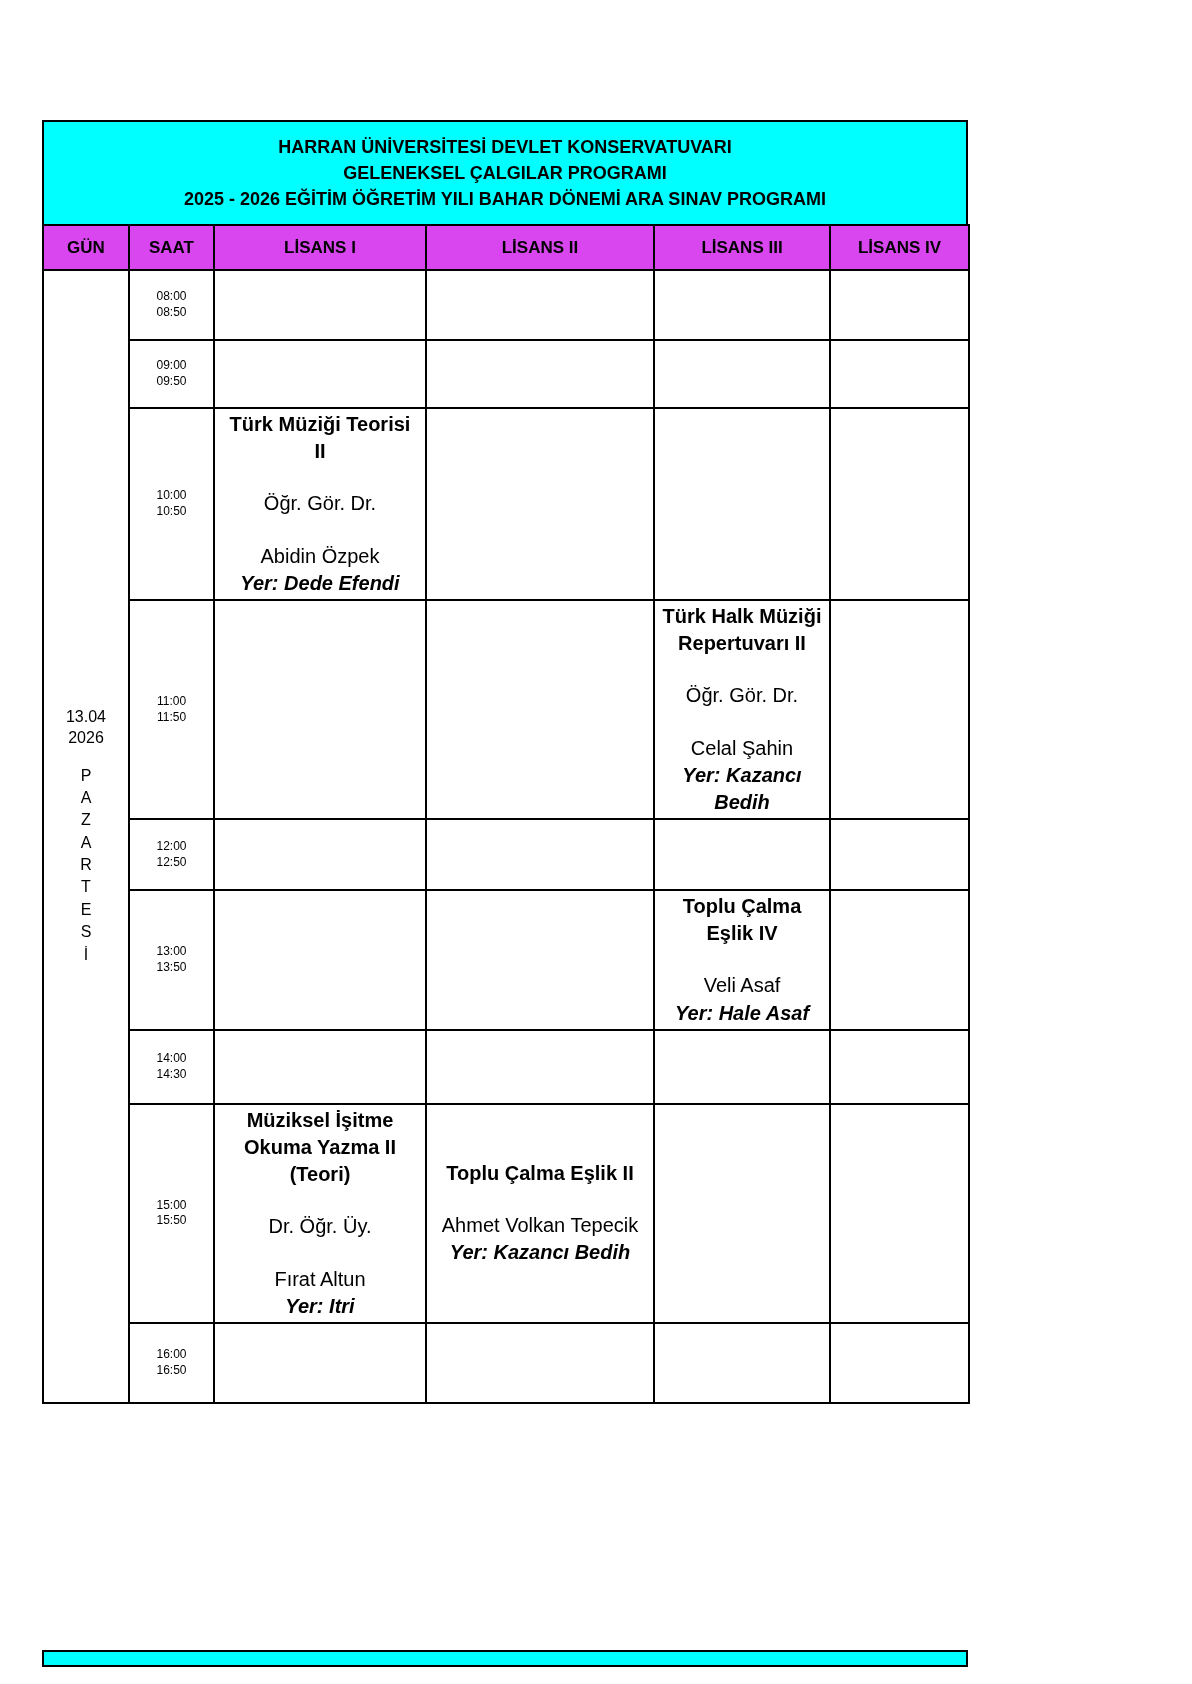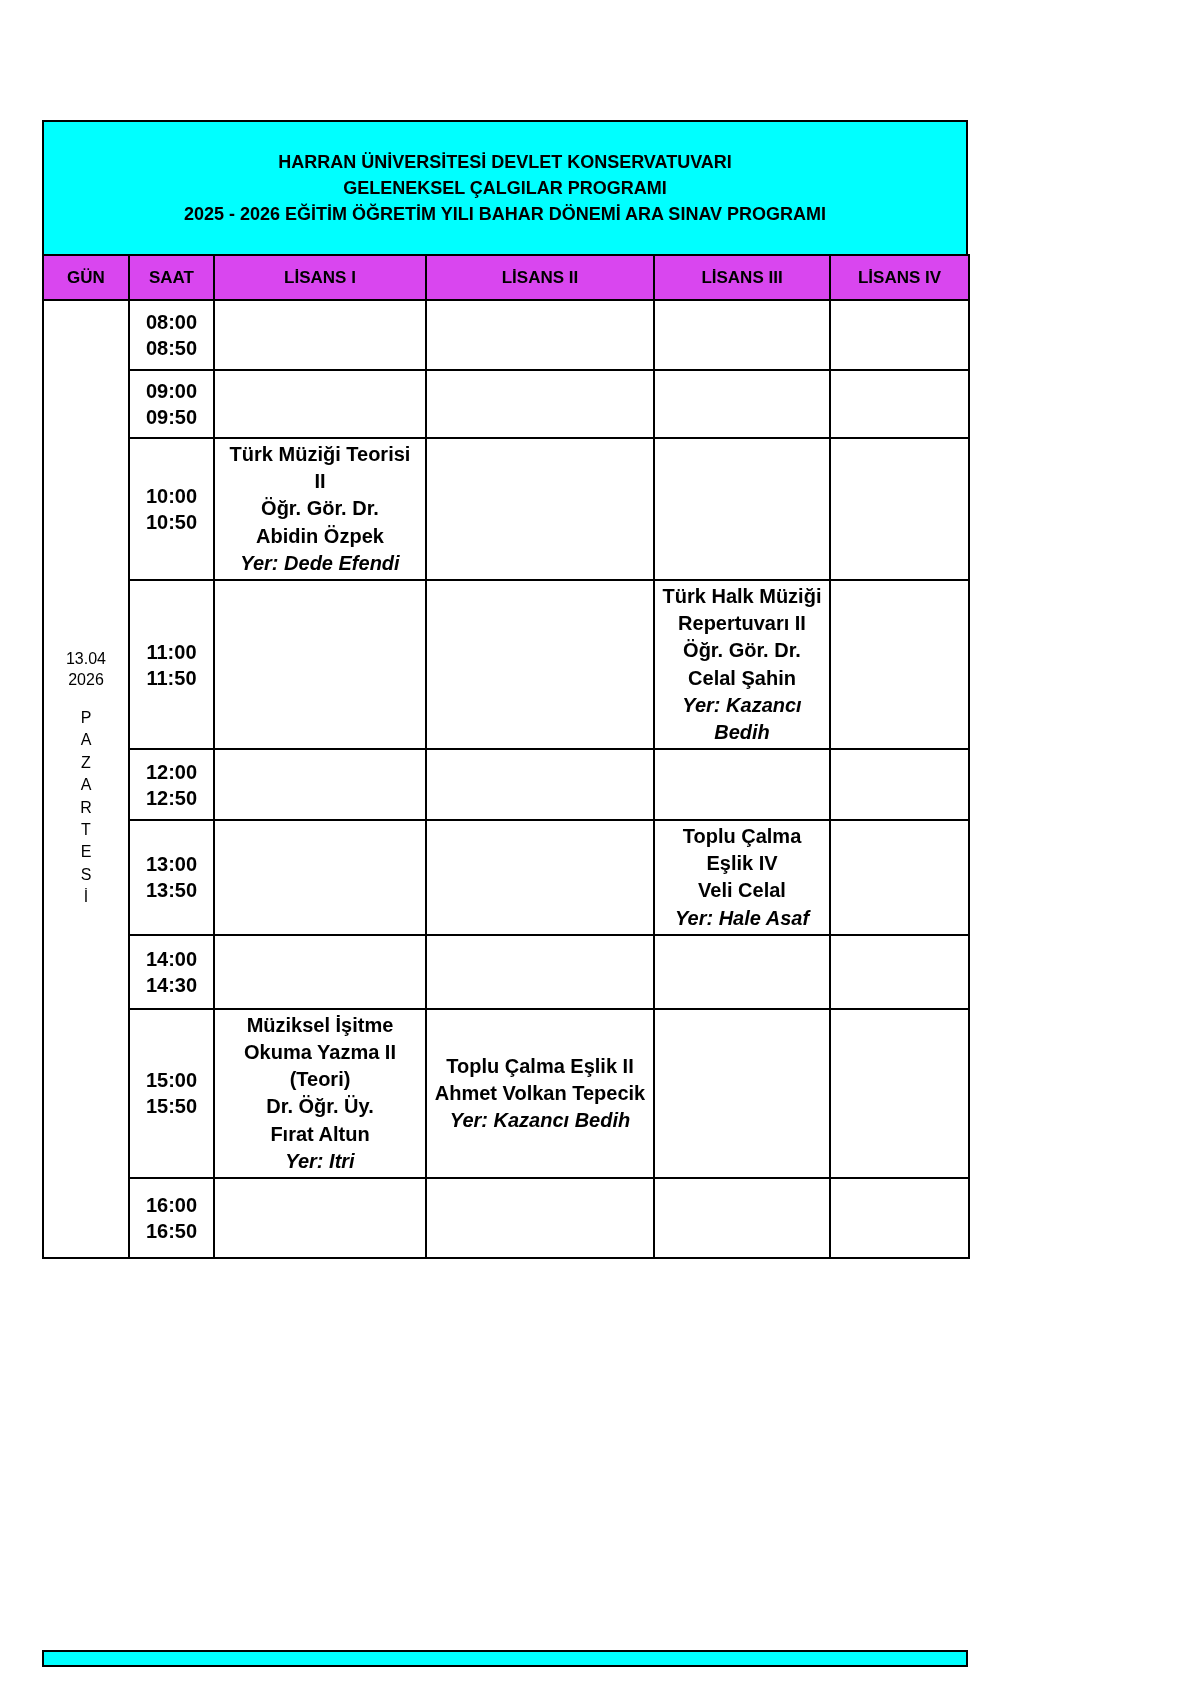--- a/index.html
+++ b/index.html
@@ -7,7 +7,7 @@
   .page{position:relative;width:1192px;height:1684px;background:#ffffff;overflow:hidden;}
   .doc{position:absolute;left:42px;top:120px;width:926px;}
   .title-band{
-    box-sizing:border-box;width:926px;height:136px;background:#00ffff;
+    box-sizing:border-box;width:926px;height:106px;background:#00ffff;
     border:2px solid #000;display:flex;flex-direction:column;justify-content:center;
     align-items:center;text-align:center;font-weight:bold;font-size:18px;line-height:1.45;
   }

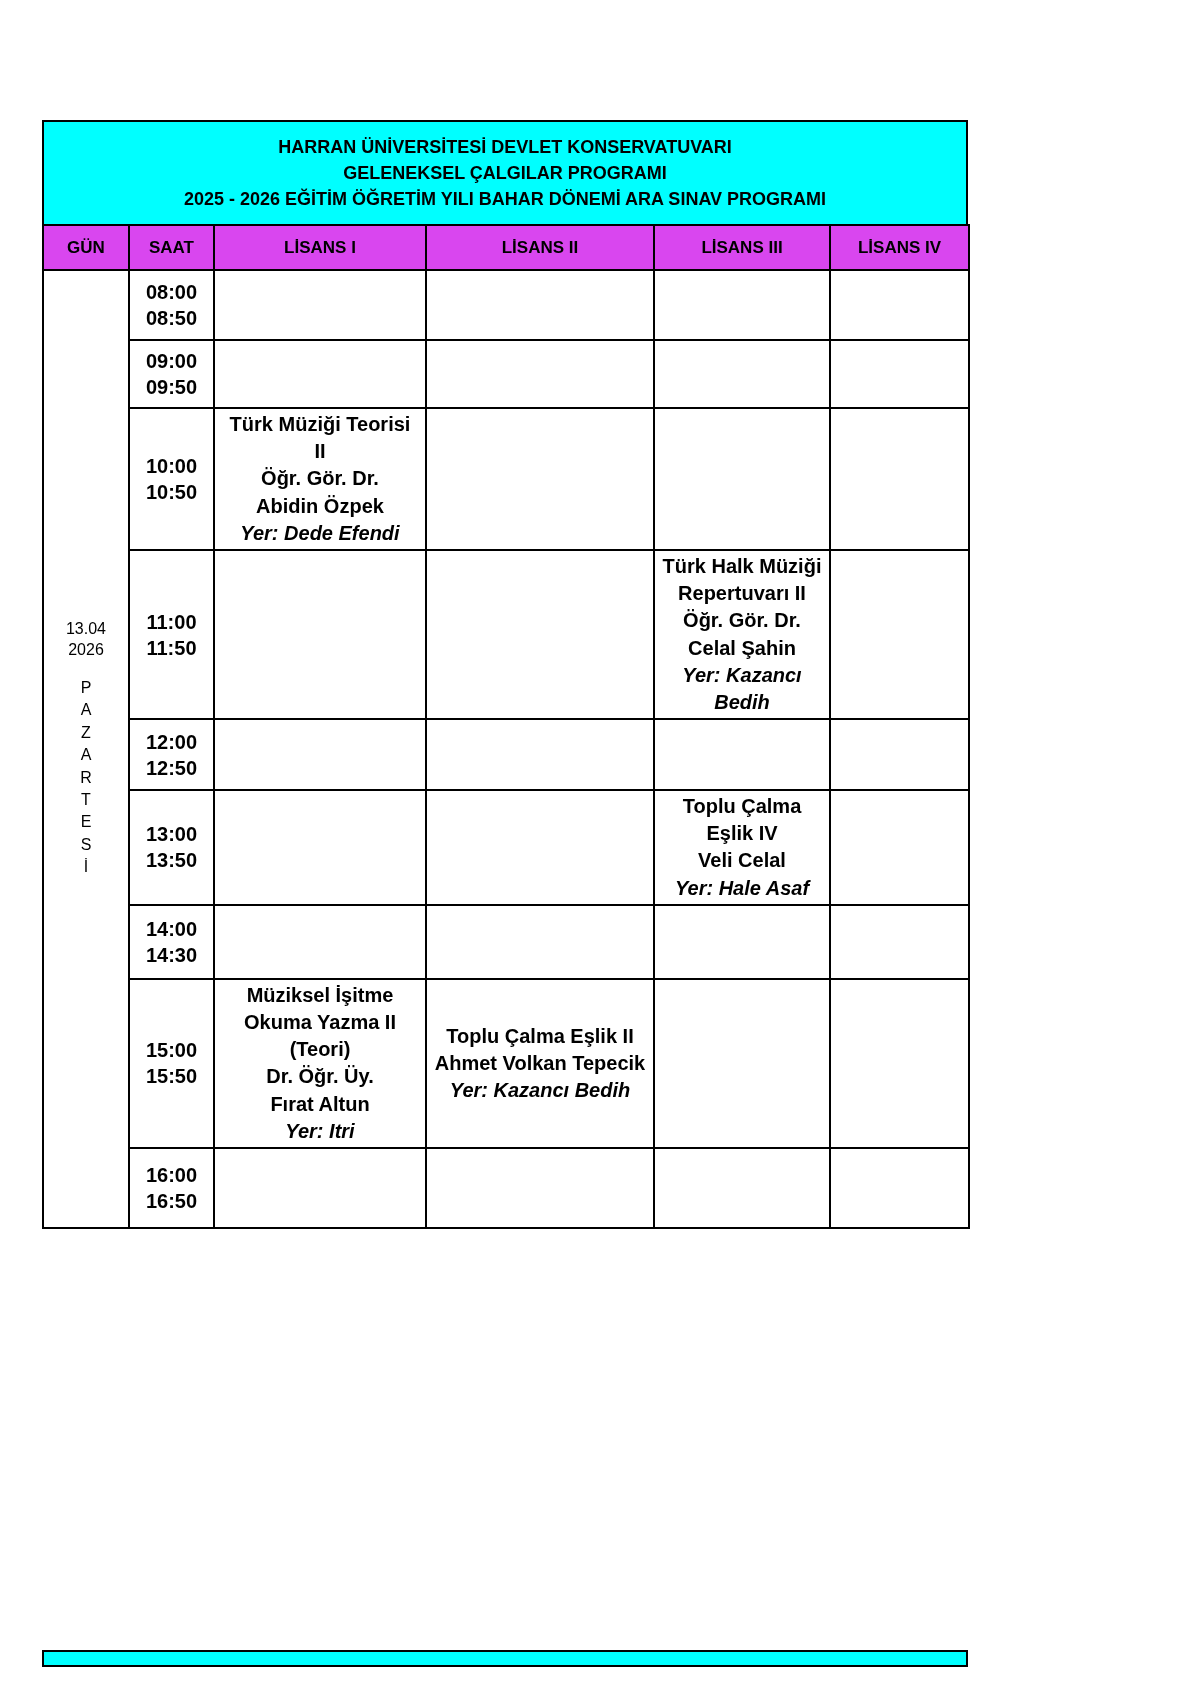--- a/index.html
+++ b/index.html
@@ -17,7 +17,7 @@
     padding:2px 4px;overflow:hidden;
   }
   table.sched th{height:45px;font-size:17px;font-weight:bold;background:#d946ef;}
-  td.time{font-weight:bold;font-size:20px;line-height:1.3;}
+  td.time{font-weight:normal;font-size:12px;line-height:1.3;}
   td.cell{font-size:20px;line-height:1.36;}
   td.cell .b{font-weight:bold;}
   td.cell .n{font-weight:bold;}

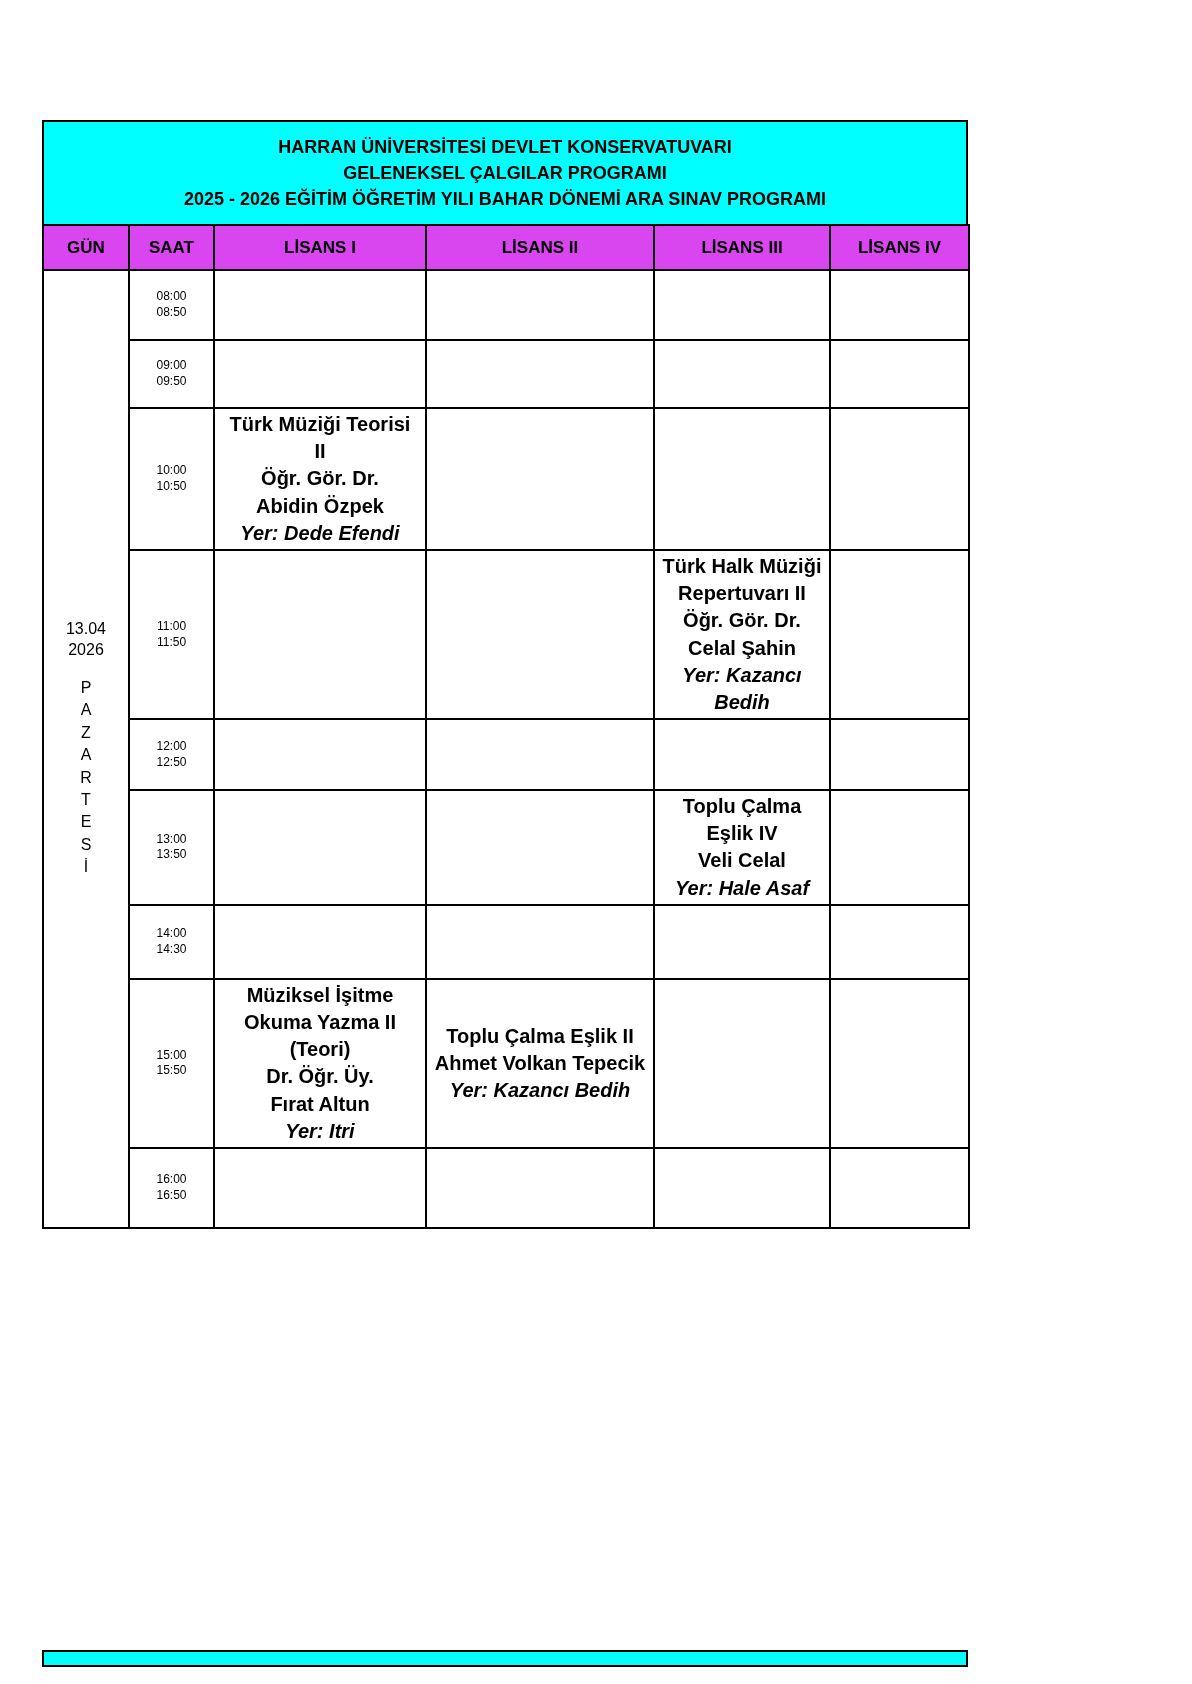--- a/index.html
+++ b/index.html
@@ -20,7 +20,7 @@
   td.time{font-weight:normal;font-size:12px;line-height:1.3;}
   td.cell{font-size:20px;line-height:1.36;}
   td.cell .b{font-weight:bold;}
-  td.cell .n{font-weight:bold;}
+  td.cell .n{font-weight:normal;margin-top:25px;}
   td.cell .pl{font-weight:bold;font-style:italic;}
   td.gun{font-weight:normal;font-size:16px;line-height:1.3;}
   td.gun .date{margin-bottom:16px;}

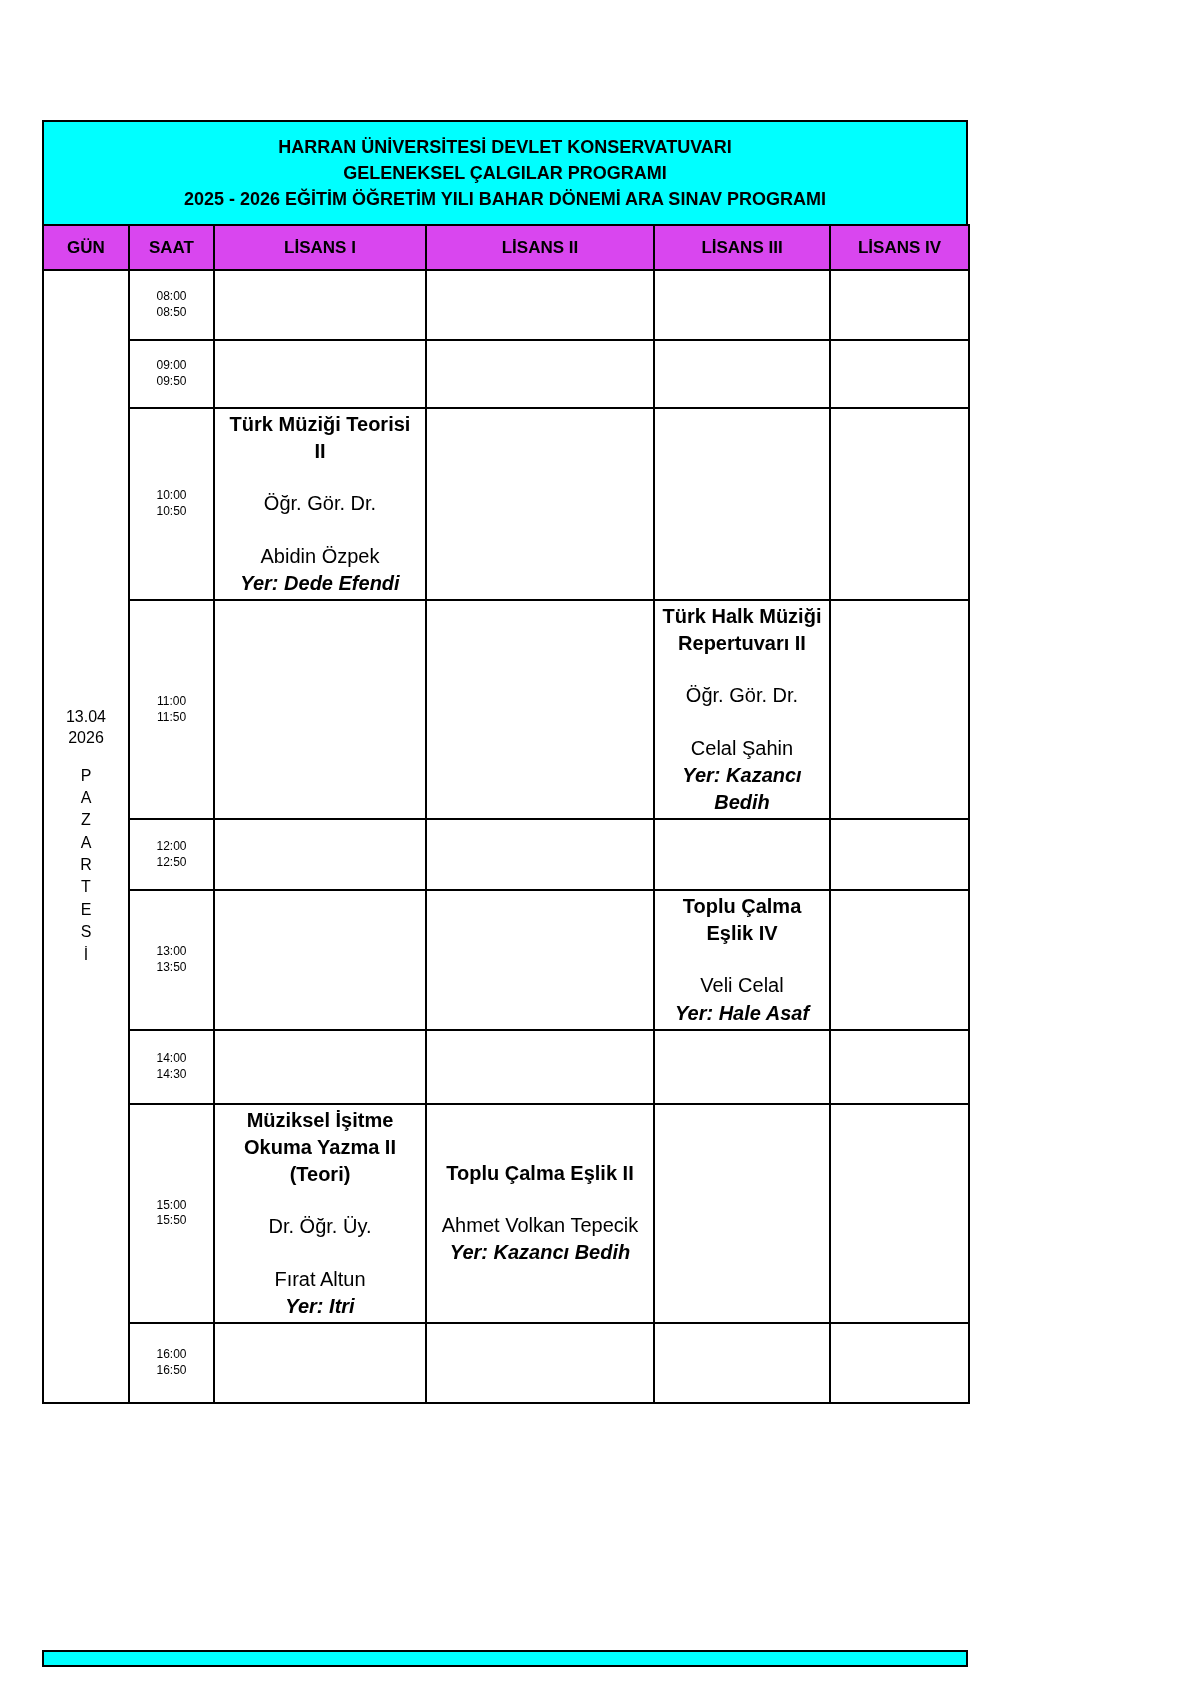--- a/index.html
+++ b/index.html
@@ -152,7 +152,7 @@
             <td class="cell">
               <div class="b">Toplu Çalma</div>
               <div class="b">Eşlik IV</div>
-              <div class="n">Veli Celal</div>
+              <div class="n">Veli Asaf</div>
               <div class="pl">Yer: Hale Asaf</div>
             </td>
             <td class="cell"></td>

